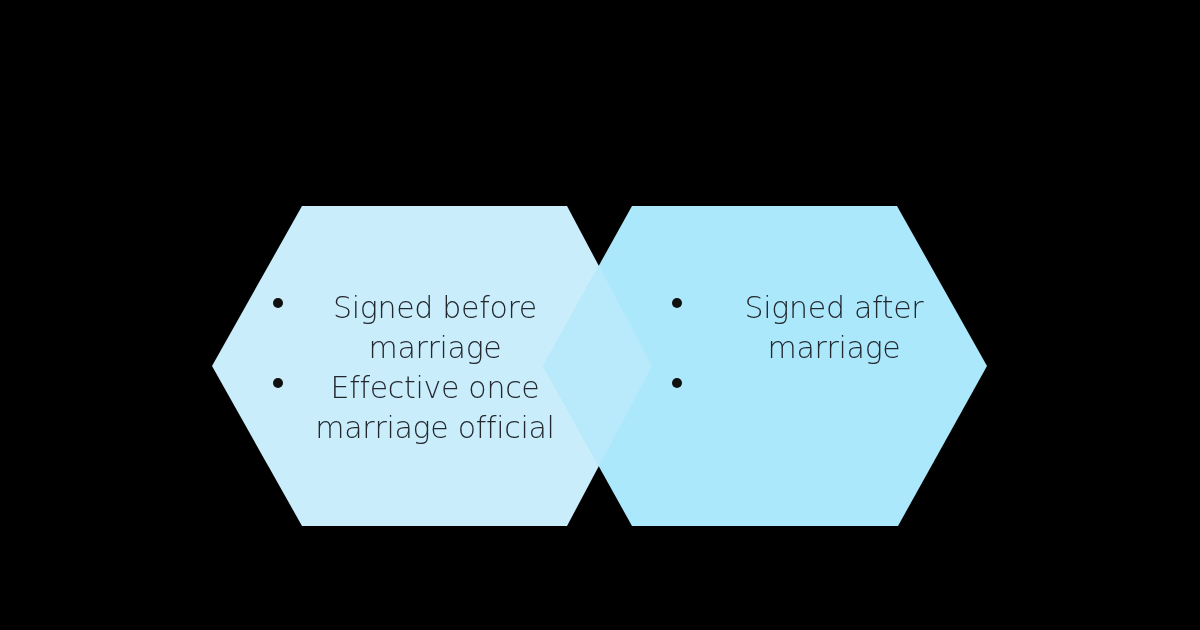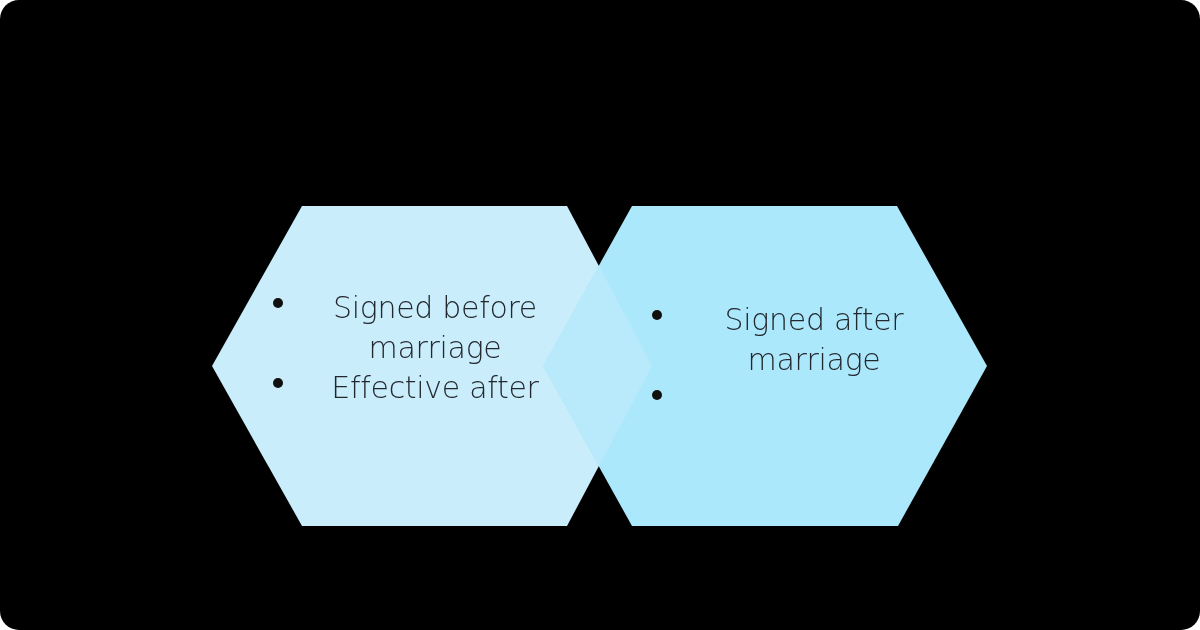--- a/index.html
+++ b/index.html
@@ -13,7 +13,6 @@
     background: var(--background, #000);
     overflow: hidden;
     font-family: "DejaVu Sans", "Liberation Sans", sans-serif;
-    border-radius: 19px;
   }
   .hex-svg {
     position: absolute;

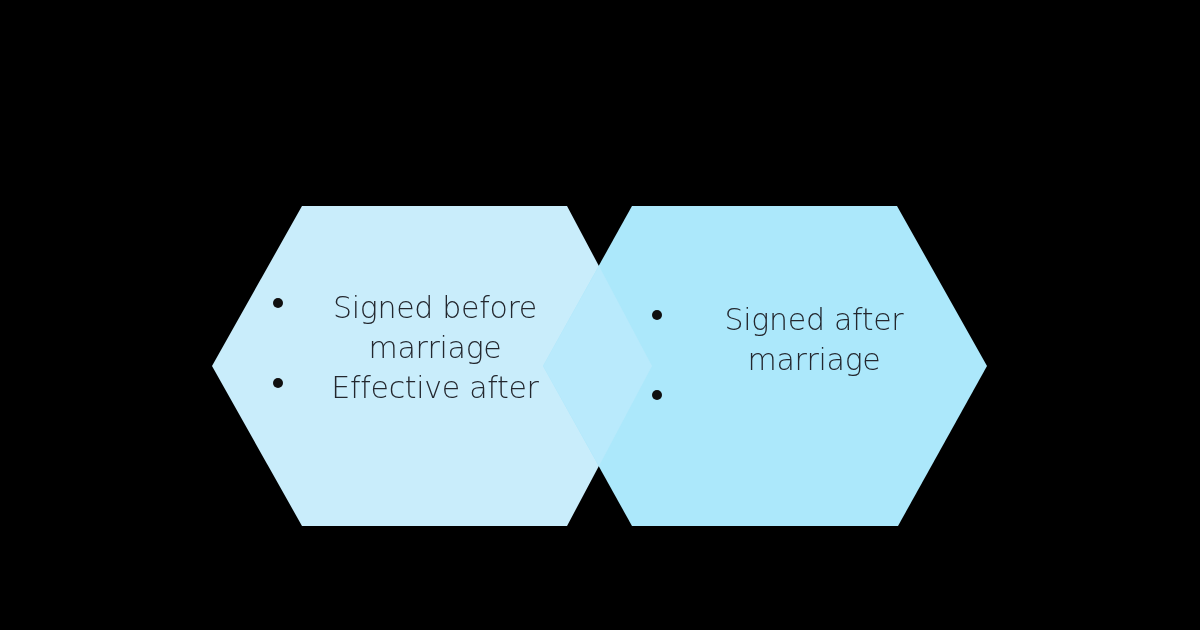--- a/index.html
+++ b/index.html
@@ -38,7 +38,7 @@
     letter-spacing: -0.3px;
   }
   .textblock.left  { left: 285px; }
-  .textblock.right { left: 664px; margin-top: 12px; }
+  .textblock.right { left: 684px; }
 
   .item {
     position: relative;

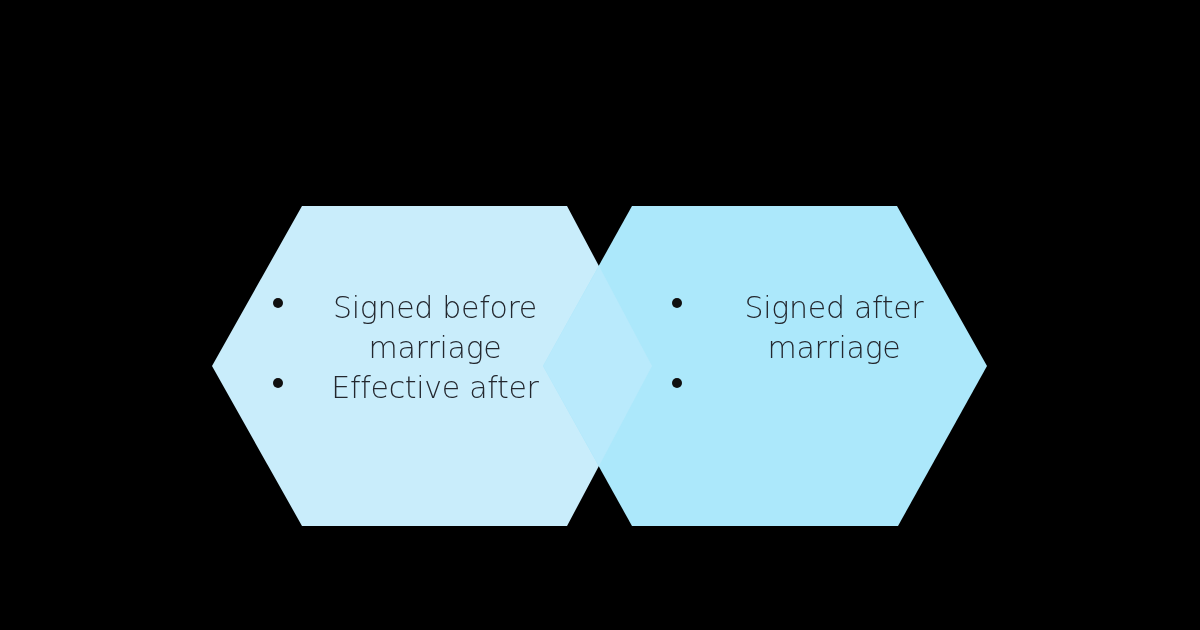--- a/index.html
+++ b/index.html
@@ -75,7 +75,7 @@
     </div>
     <div class="item">
       <span class="bullet"></span>
-      <div class="line">Effective after</div>
+      <div class="line">Effective once</div>
     </div>
   </div>
 

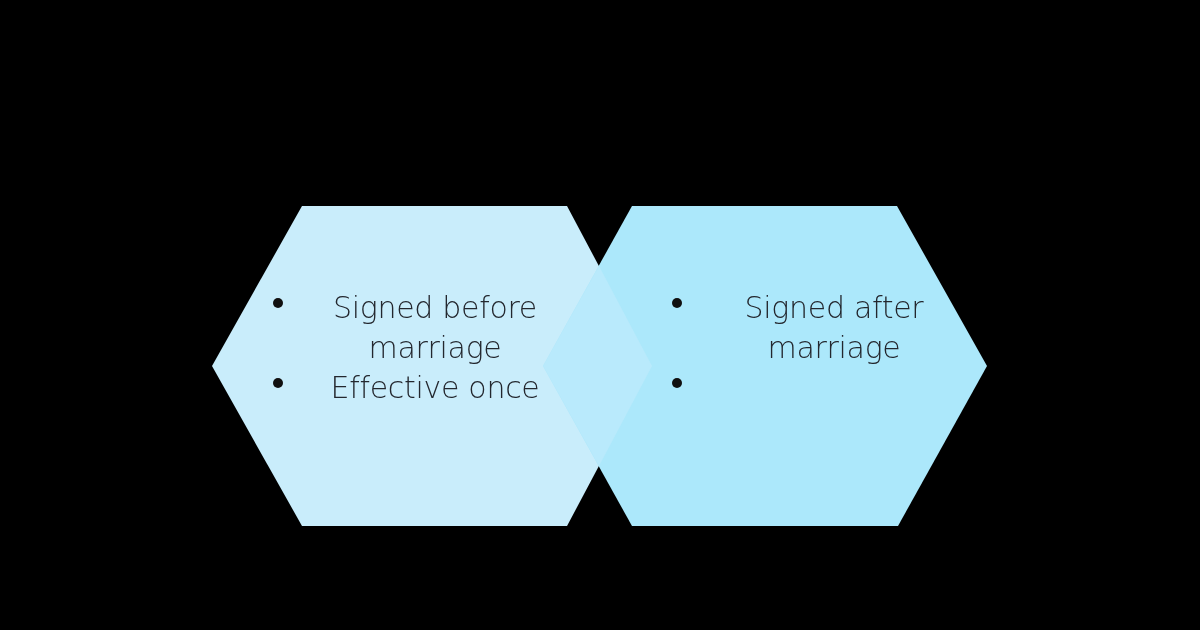--- a/index.html
+++ b/index.html
@@ -76,6 +76,7 @@
     <div class="item">
       <span class="bullet"></span>
       <div class="line">Effective once</div>
+      <div class="line">marriage official</div>
     </div>
   </div>
 

